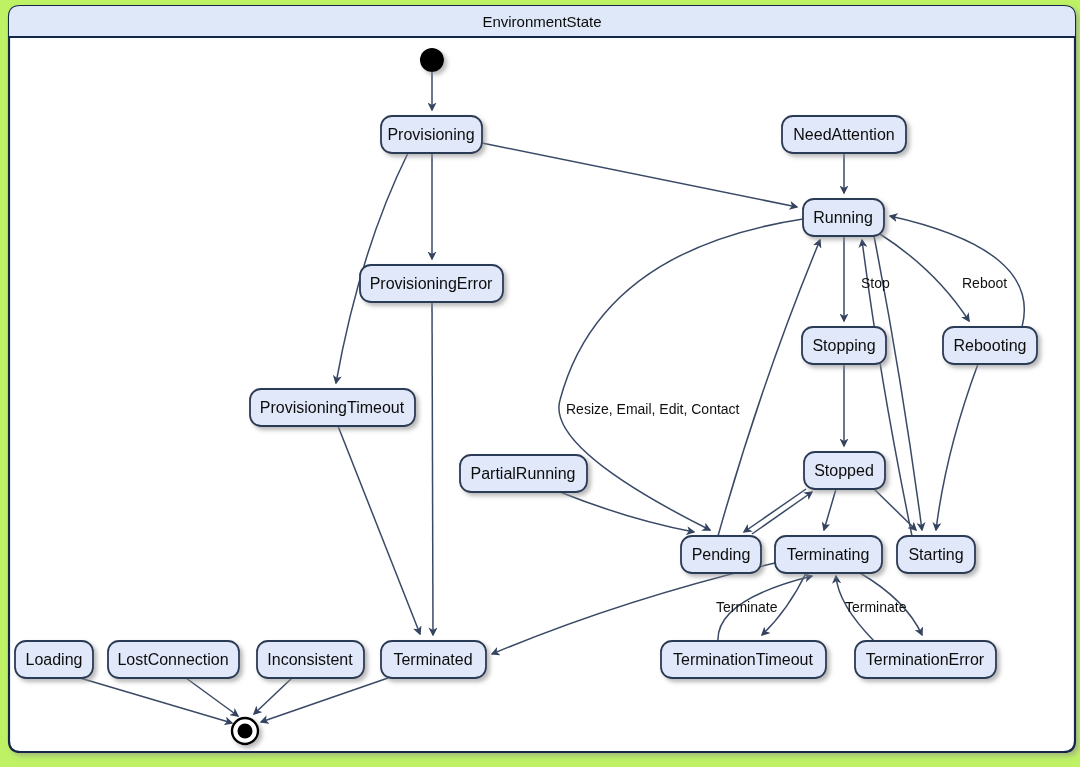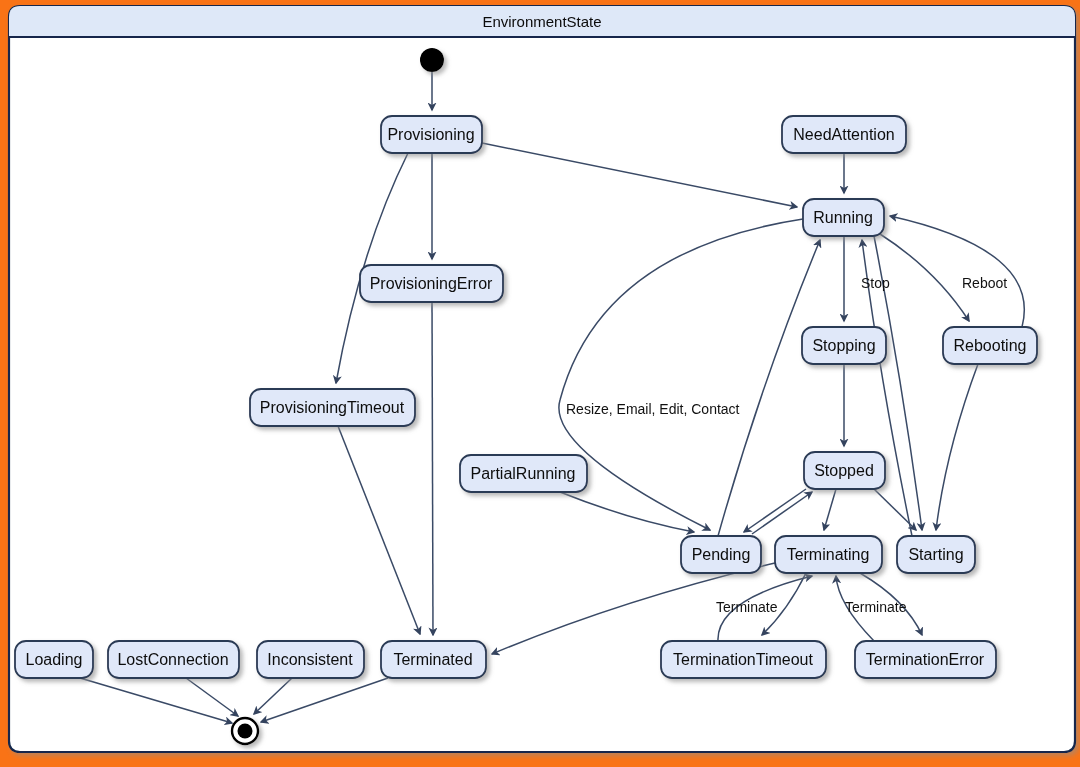--- a/index.html
+++ b/index.html
@@ -4,7 +4,7 @@
 <style>
   html,body{margin:0;padding:0;background:#ffffff;}
   body{font-family:"Liberation Sans","DejaVu Sans",sans-serif;}
-  #canvas{position:relative;width:1080px;height:767px;overflow:hidden;background:#f97316;}
+  #canvas{position:relative;width:1080px;height:767px;overflow:hidden;background:#bef264;}
   #diagram-svg{position:absolute;left:0;top:0;width:1080px;height:767px;}
   .frame-title{
     font-size:15px;fill:#0b0b0b;

